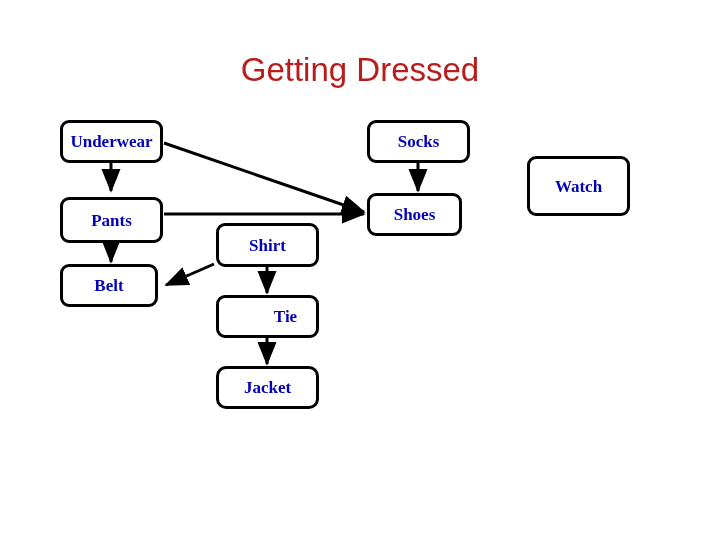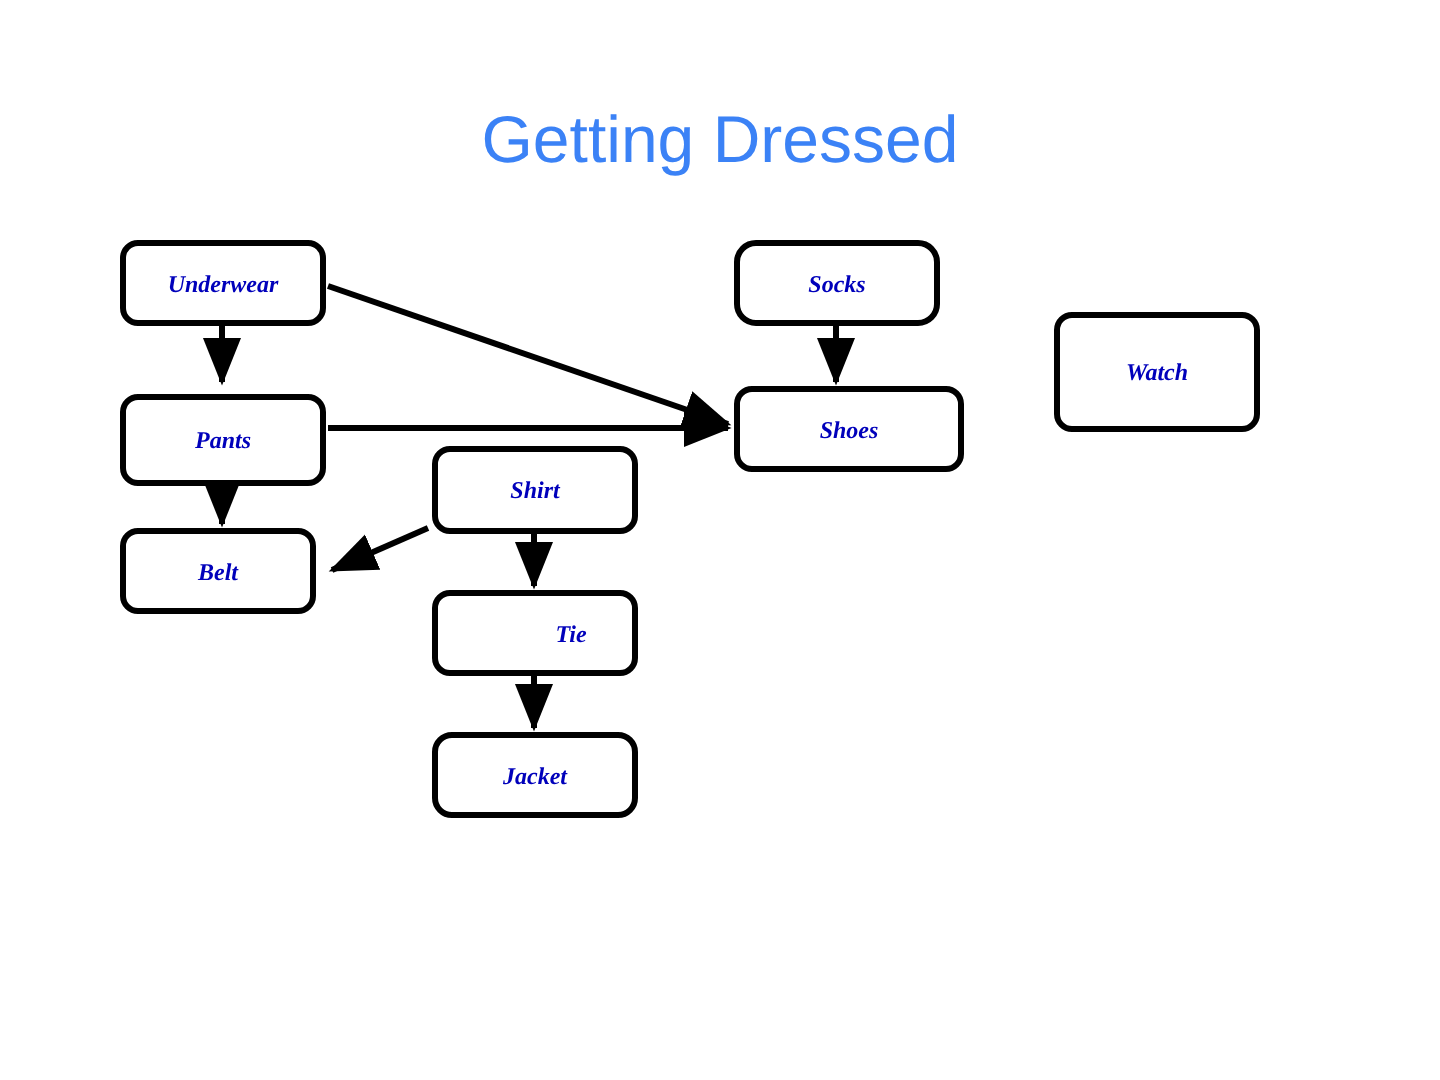--- a/index.html
+++ b/index.html
@@ -24,7 +24,7 @@
     font-family: "Liberation Sans", sans-serif;
     font-size: 33px;
     font-weight: normal;
-    color: #3b82f6;
+    color: #b91c1c;
     letter-spacing: 0px;
     line-height: 40px;
     white-space: nowrap;

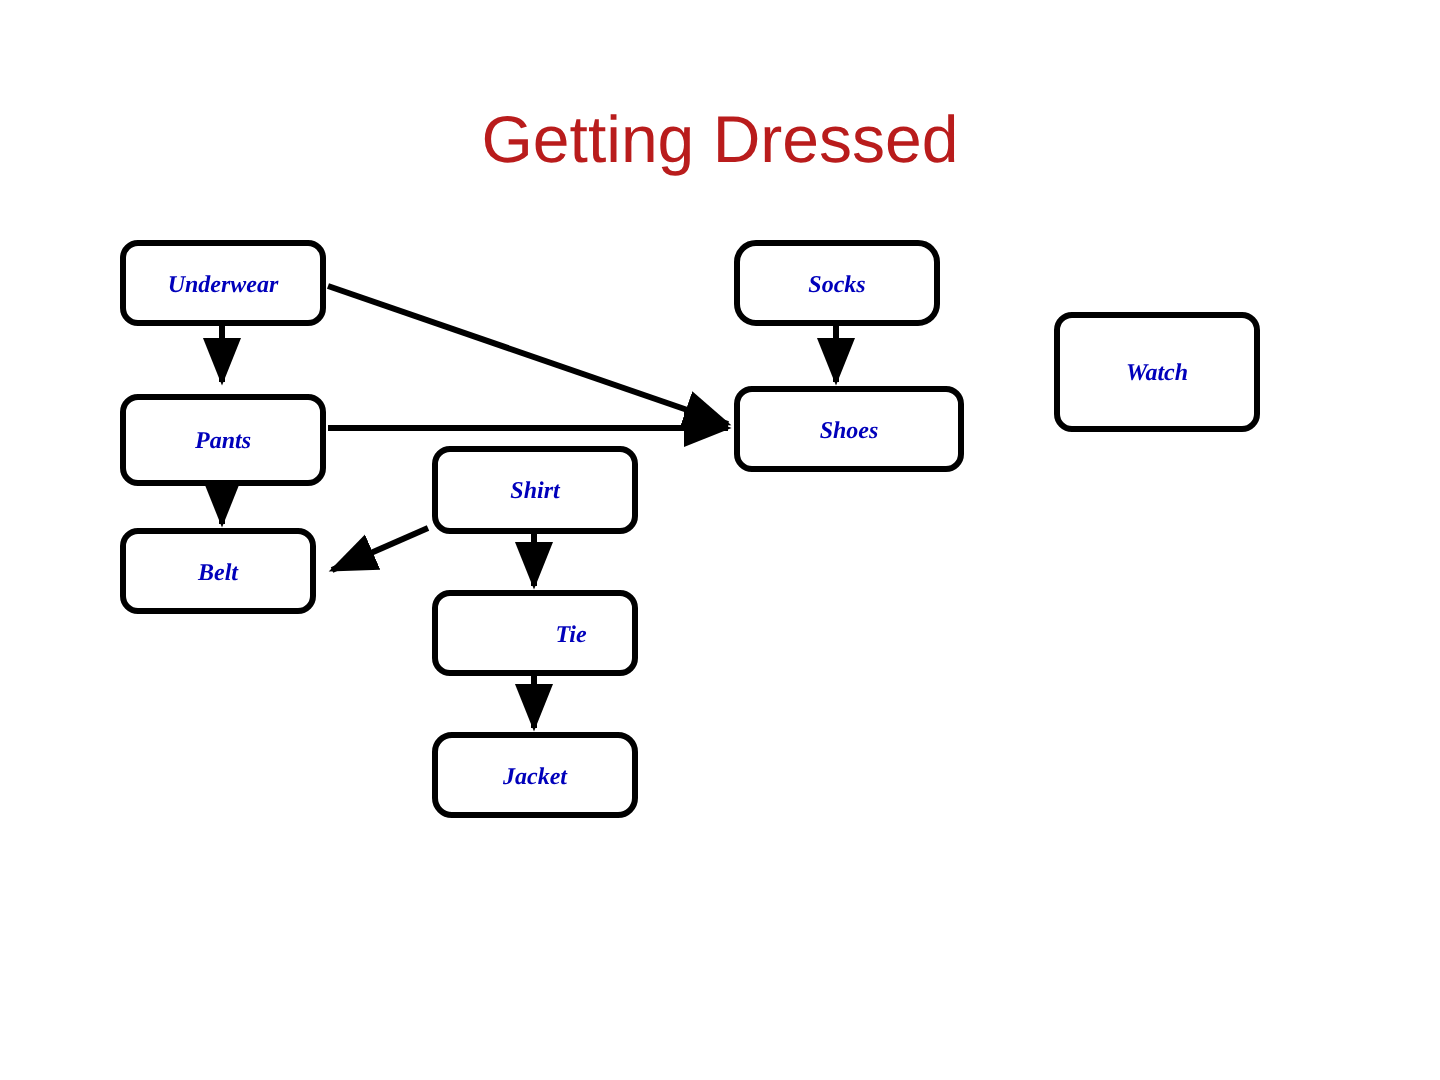--- a/index.html
+++ b/index.html
@@ -43,8 +43,7 @@
   .node-label {
     font-family: "Liberation Serif", serif;
     font-weight: bold;
-    font-style: italic;
-    font-size: 12px;
+    font-size: 17px;
     color: #0000bb;
     white-space: nowrap;
     line-height: 1;

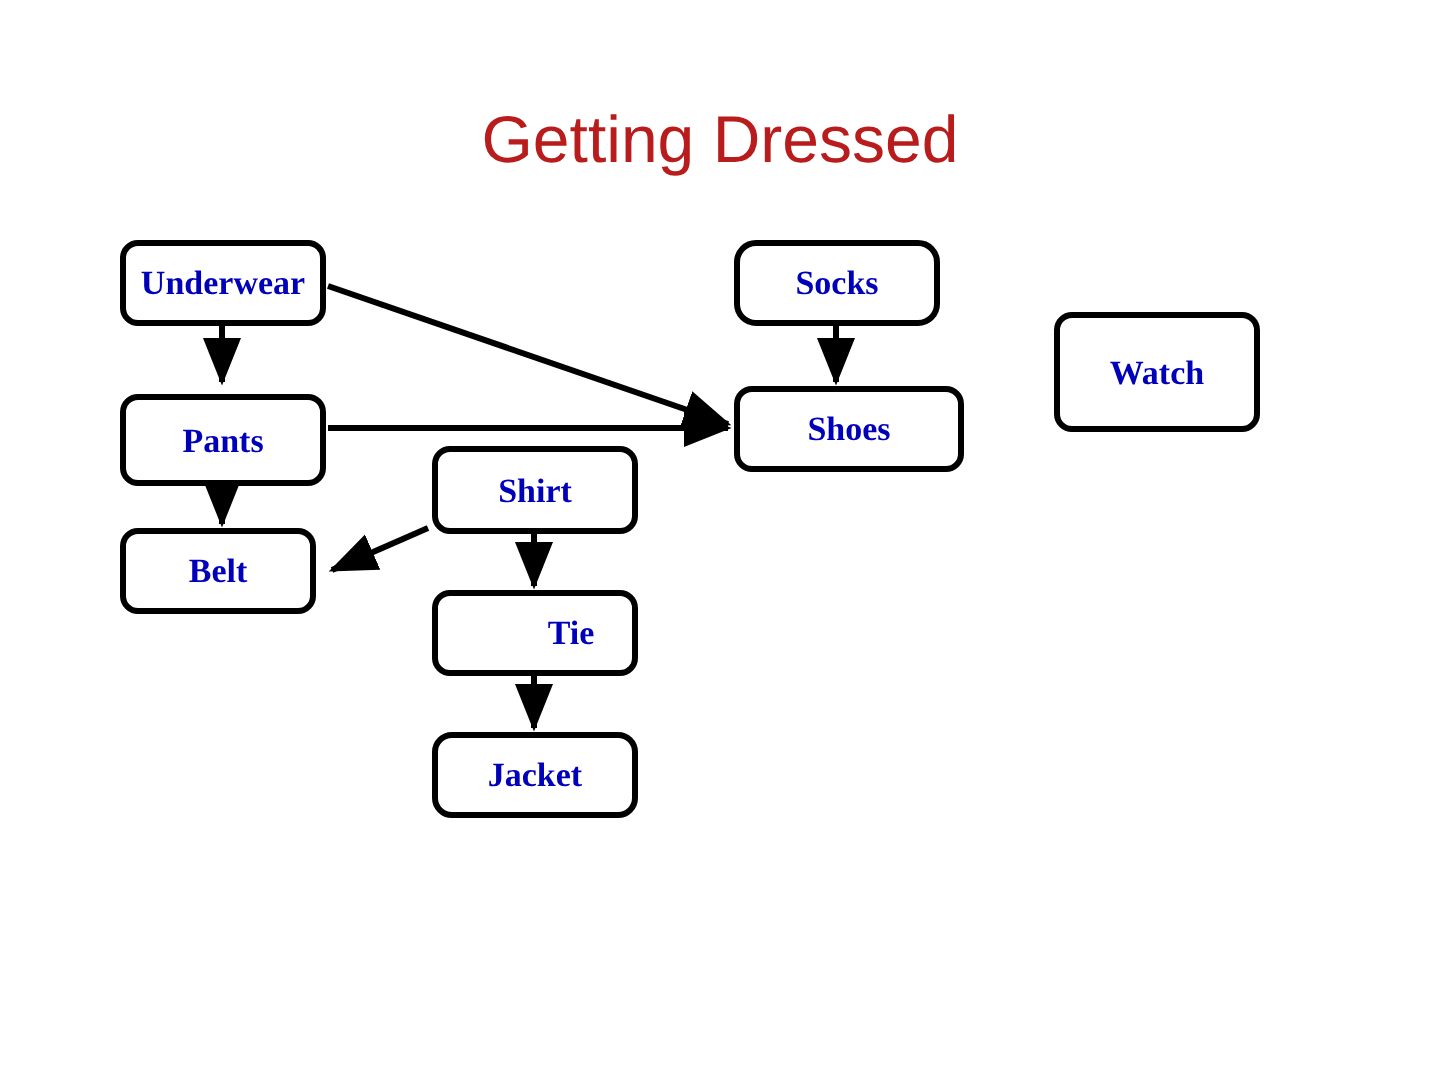--- a/index.html
+++ b/index.html
@@ -86,7 +86,7 @@
       <div class="node" style="left: 60px; top: 120px; width: 103px; height: 43px;">
         <span class="node-label">Underwear</span>
       </div>
-      <div class="node" style="left: 367px; top: 120px; width: 103px; height: 43px; border-radius: 11px;">
+      <div class="node" style="left: 367px; top: 120px; width: 103px; height: 43px;">
         <span class="node-label">Socks</span>
       </div>
       <div class="node" style="left: 527px; top: 156px; width: 103px; height: 60px;">

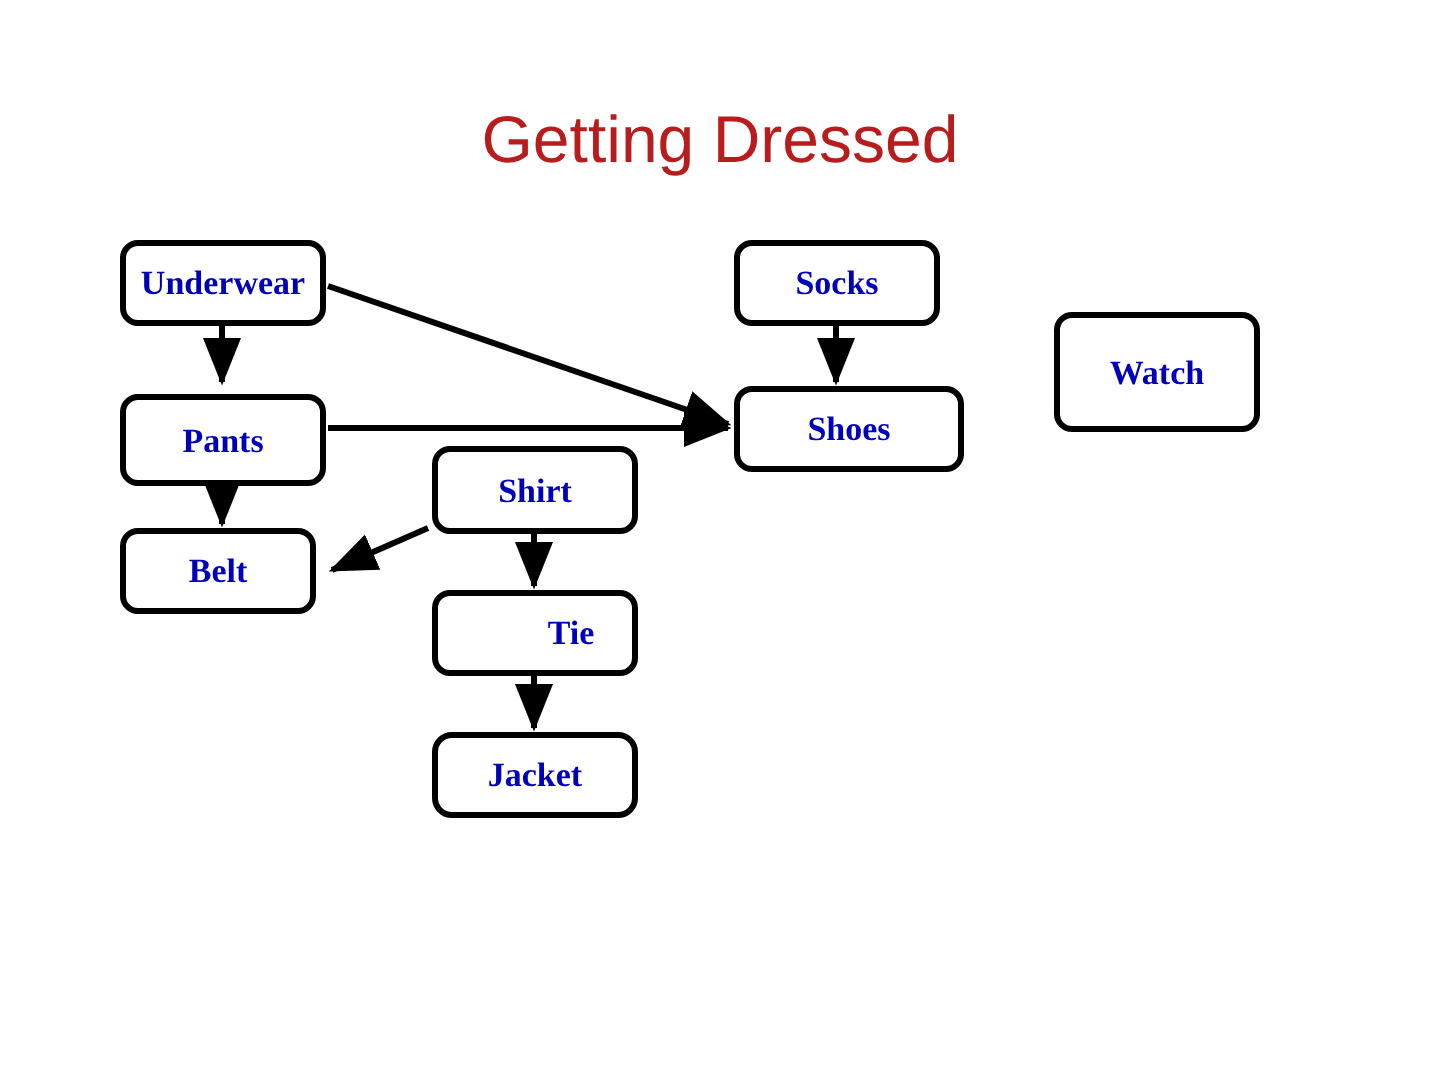--- a/index.html
+++ b/index.html
@@ -95,7 +95,7 @@
       <div class="node" style="left: 60px; top: 177px; width: 103px; height: 46px; margin-top: 20px;">
         <span class="node-label">Pants</span>
       </div>
-      <div class="node" style="left: 367px; top: 193px; width: 115px; height: 43px;">
+      <div class="node" style="left: 367px; top: 193px; width: 95px; height: 43px;">
         <span class="node-label">Shoes</span>
       </div>
       <div class="node" style="left: 216px; top: 223px; width: 103px; height: 44px;">

